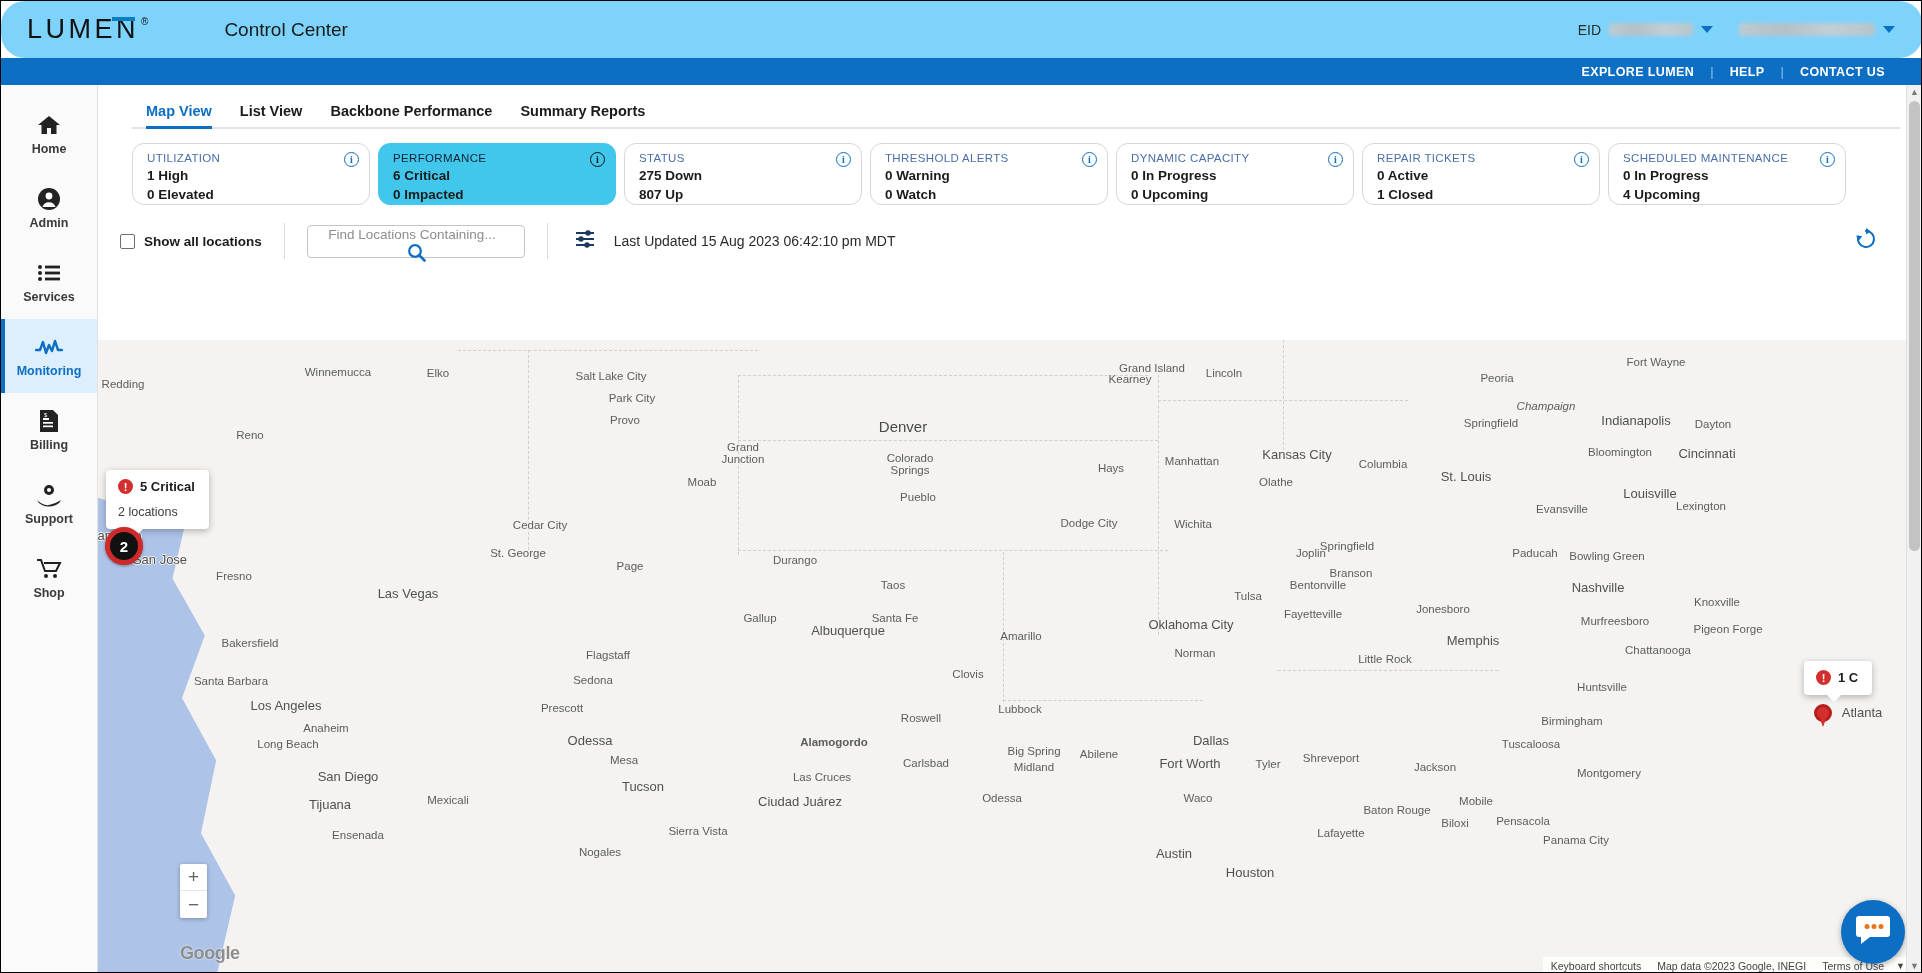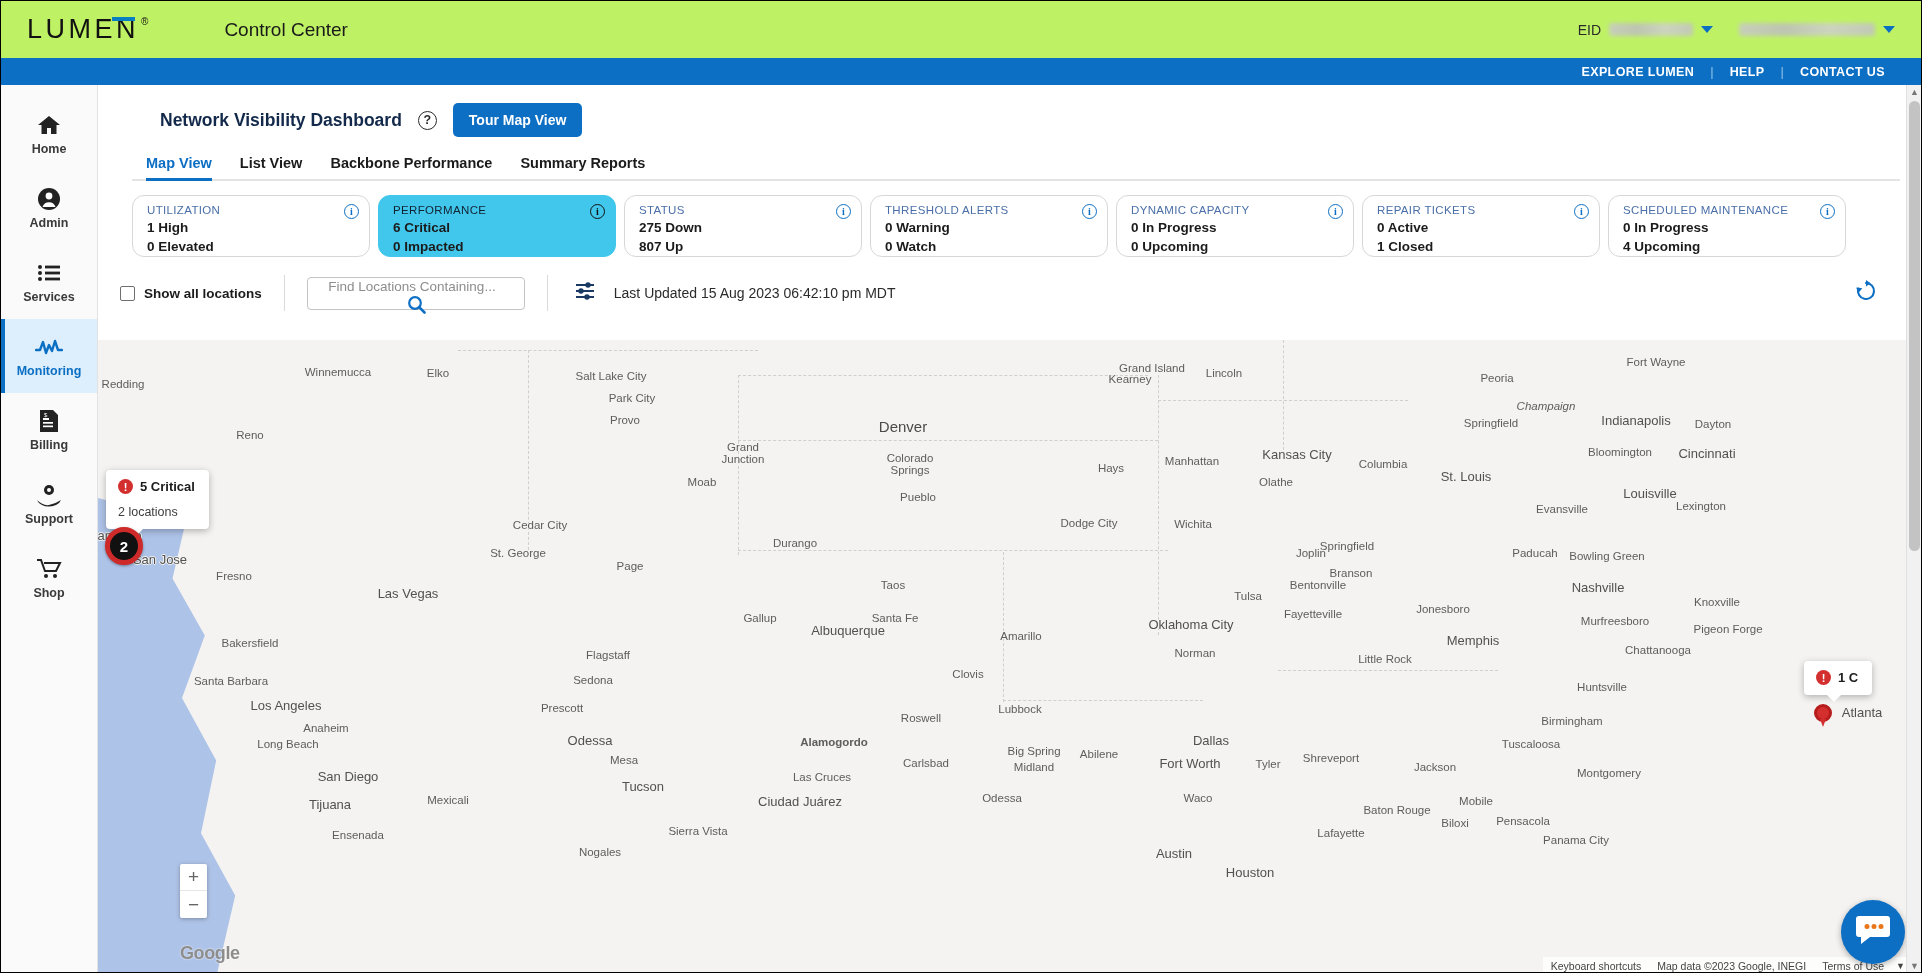--- a/index.html
+++ b/index.html
@@ -22,7 +22,7 @@
   
   .topbar {
     position: absolute; left: 0; top: 0; width: 1922px; height: 57px;
-    background: #bef264; display: flex; align-items: center;
+    background: #7dd3fc; display: flex; align-items: center; border-radius: 24px;
   }
   .logo-wrap { margin-left: 26px; display: flex; align-items: flex-start; }
   .logo-text {

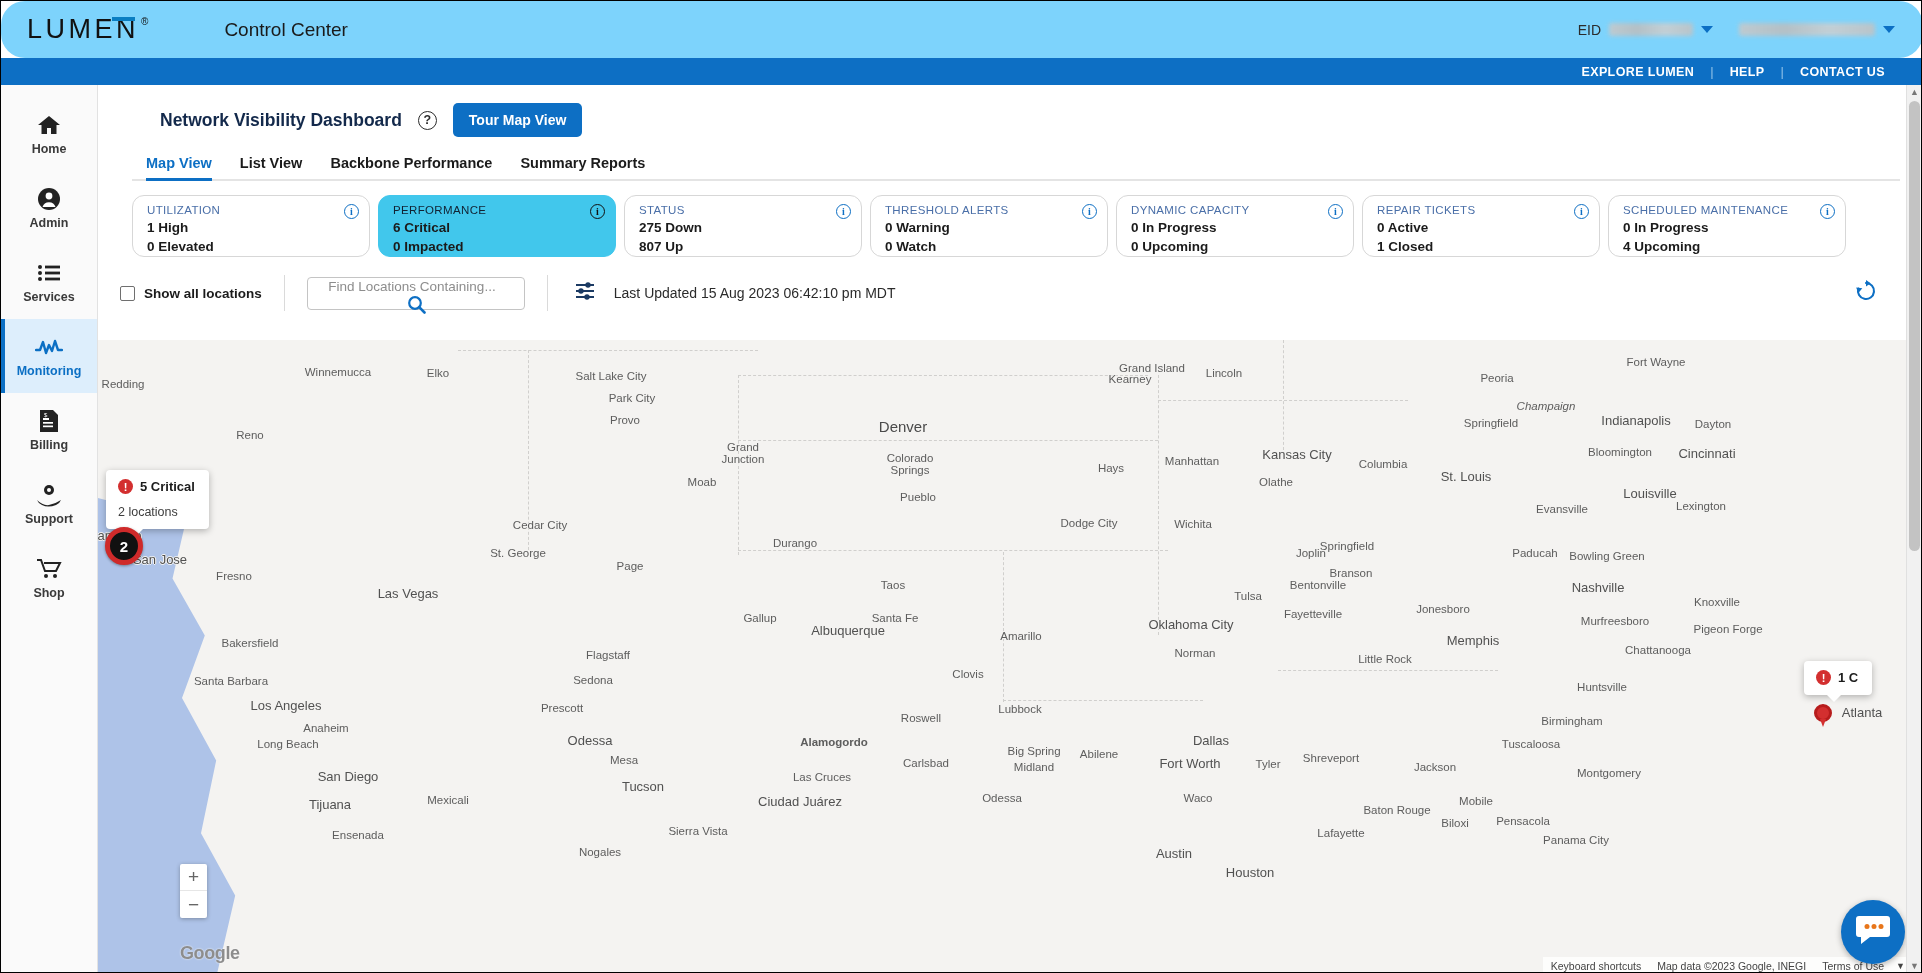--- a/index.html
+++ b/index.html
@@ -385,11 +385,6 @@
 
   <div class="main">
 
-    <div class="dash-head">
-      <div class="dash-title">Network Visibility Dashboard</div>
-      <div class="help-circle">?</div>
-      <button class="tour-btn">Tour Map View</button>
-    </div>
 
     <div class="tabs">
       <div class="tab active">Map View</div>

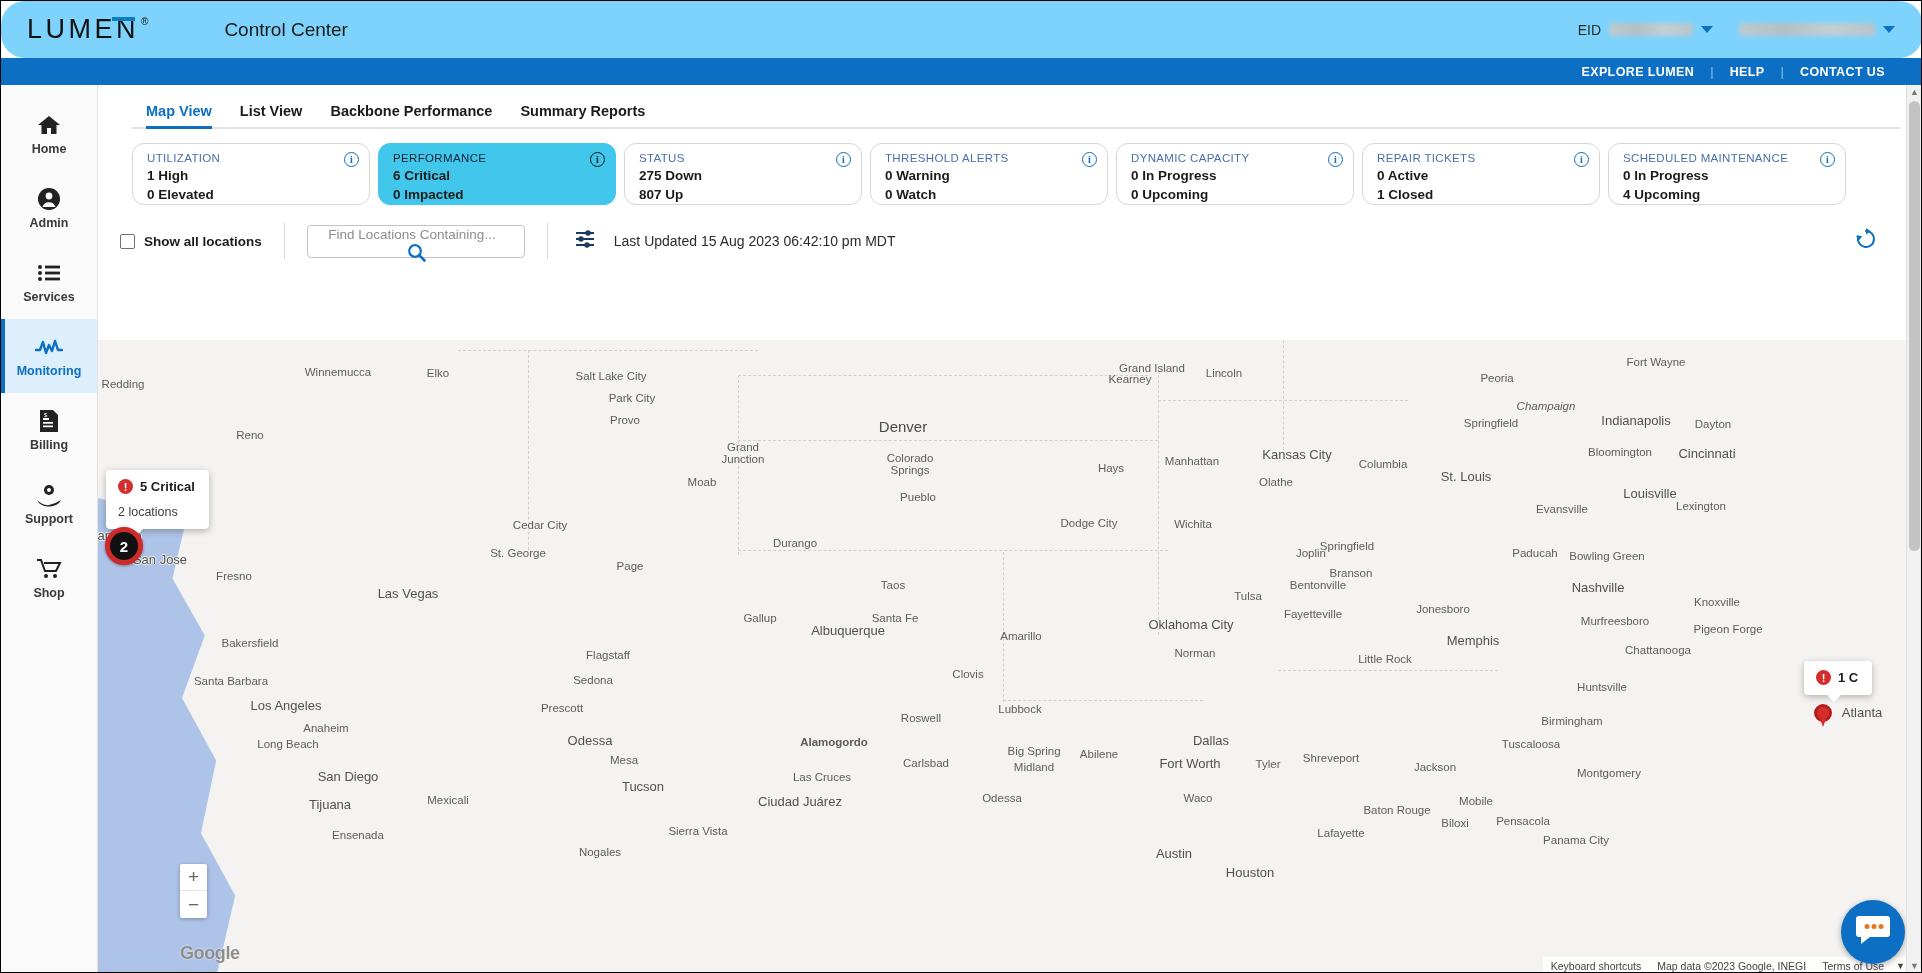--- a/index.html
+++ b/index.html
@@ -509,7 +509,7 @@
           <div class="city" style="left: 820px; top: 157px;"><span class="nm">Pueblo</span><span class="dot"></span></div>
           <div class="city" style="left: 442px; top: 185px;"><span class="nm">Cedar City</span><span class="dot"></span></div>
           <div class="city" style="left: 420px; top: 213px;"><span class="nm">St. George</span><span class="dot"></span></div>
-          <div class="city" style="left: 697px; top: 203px;"><span class="nm">Durango</span><span class="dot"></span></div>
+          <div class="city" style="left: 697px; top: 220px;"><span class="nm">Durango</span><span class="dot"></span></div>
           <div class="city" style="left: 532px; top: 226px;"><span class="nm">Page</span><span class="dot"></span></div>
           <div class="city" style="left: 795px; top: 245px;"><span class="nm">Taos</span><span class="dot"></span></div>
           <div class="city" style="left: 797px; top: 278px;"><span class="nm">Santa Fe</span><span class="dot"></span></div>

